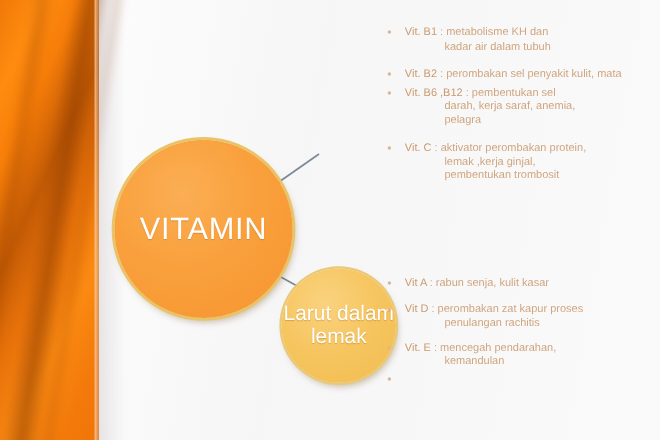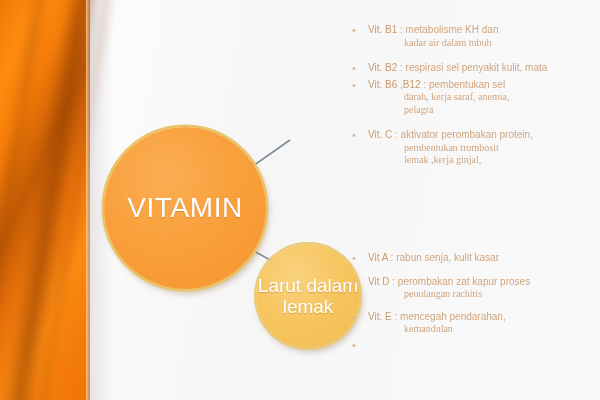--- a/index.html
+++ b/index.html
@@ -132,7 +132,6 @@
   .cont{
     padding-left:36px;
     line-height:1.25;
-    font-family:Liberation Serif, serif;
   }
 </style>
 </head>

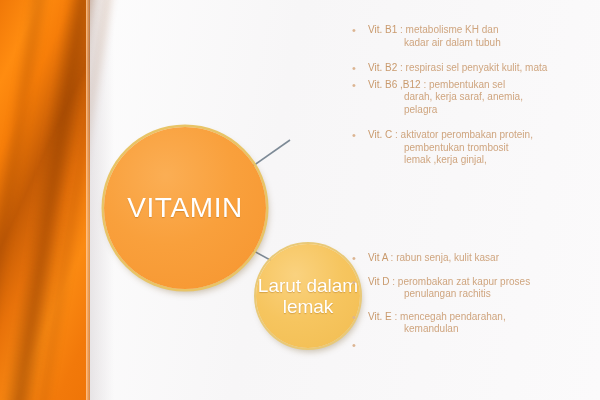--- a/index.html
+++ b/index.html
@@ -168,7 +168,7 @@
       </div>
       <div class="row gap-before">
         <span class="bullet">•</span>
-        <span class="txt"><b>Vit. B2</b><span> : respirasi sel penyakit kulit, mata</span></span>
+        <span class="txt"><b>Vit. B2</b><span> : perombakan sel penyakit kulit, mata</span></span>
       </div>
       <div class="row">
         <span class="bullet">•</span>

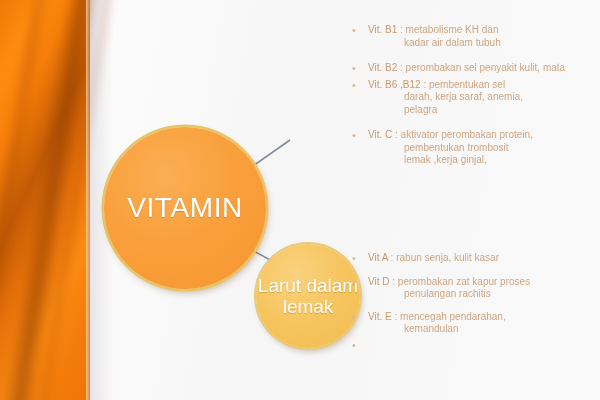--- a/index.html
+++ b/index.html
@@ -176,7 +176,7 @@
       </div>
       <div class="row gap-before">
         <span class="bullet">•</span>
-        <span class="txt"><b>Vit. C</b><span> : aktivator perombakan protein,</span><div class="cont">pembentukan trombosit</div><div class="cont">lemak ,kerja ginjal,</div></span>
+        <span class="txt"><b>Vit. C</b><span> : aktivator perombakan protein,</span><div class="cont">lemak ,kerja ginjal,</div><div class="cont">pembentukan trombosit</div></span>
       </div>
     </div>
 

